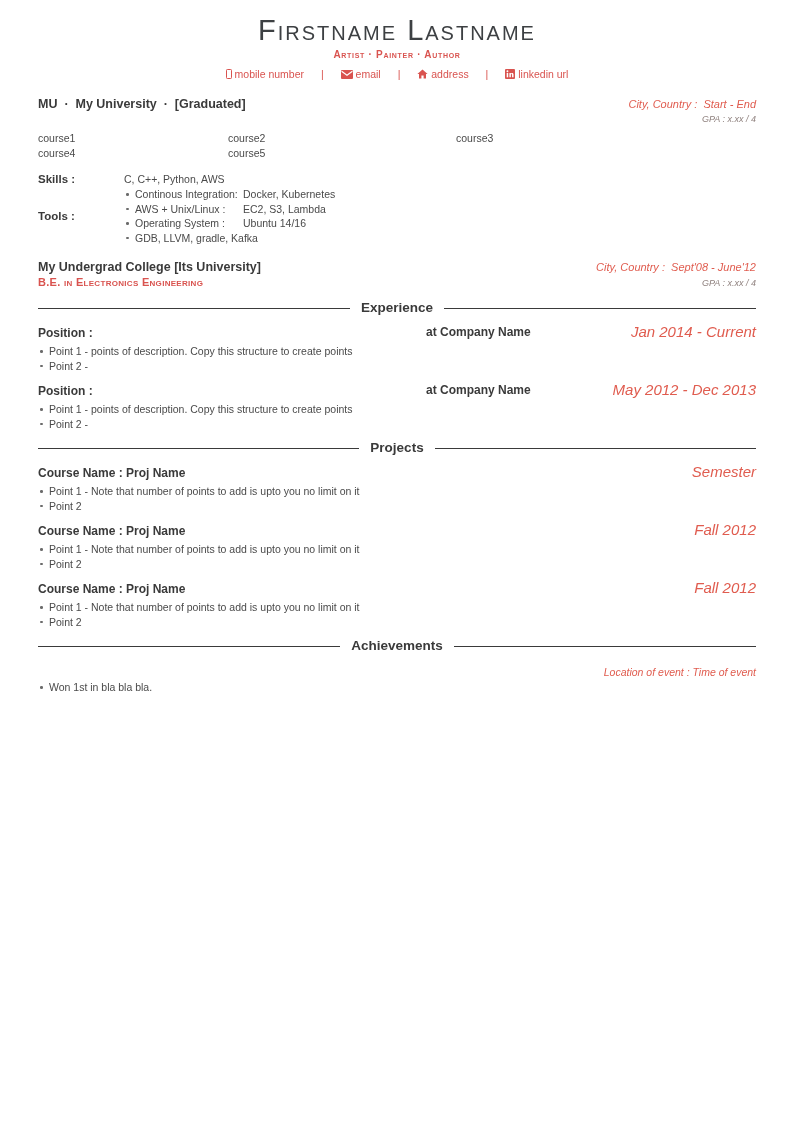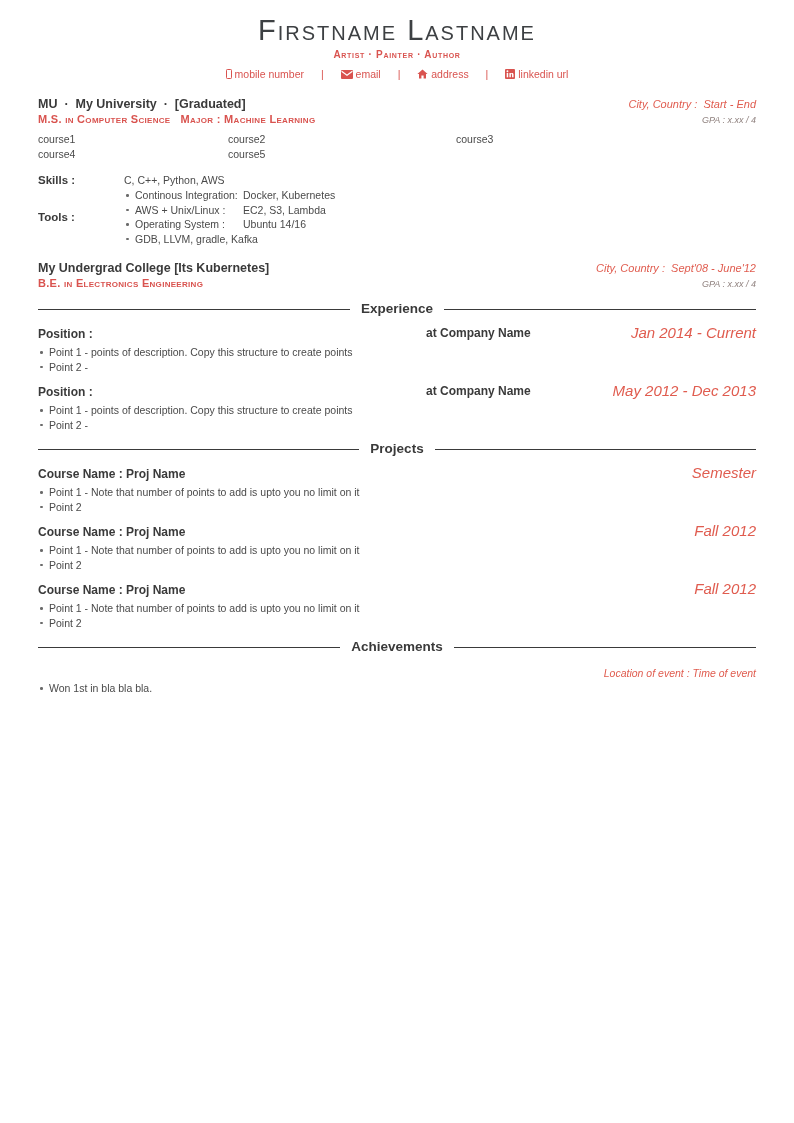--- a/index.html
+++ b/index.html
@@ -277,7 +277,6 @@
       <div class="right place">City, Country :  Start - End</div>
     </div>
     <div class="row">
-      <div class="left degree">M.S. in Computer Science   Major : Machine Learning</div>
       <div class="right gpa">GPA : x.xx / 4</div>
     </div>
 

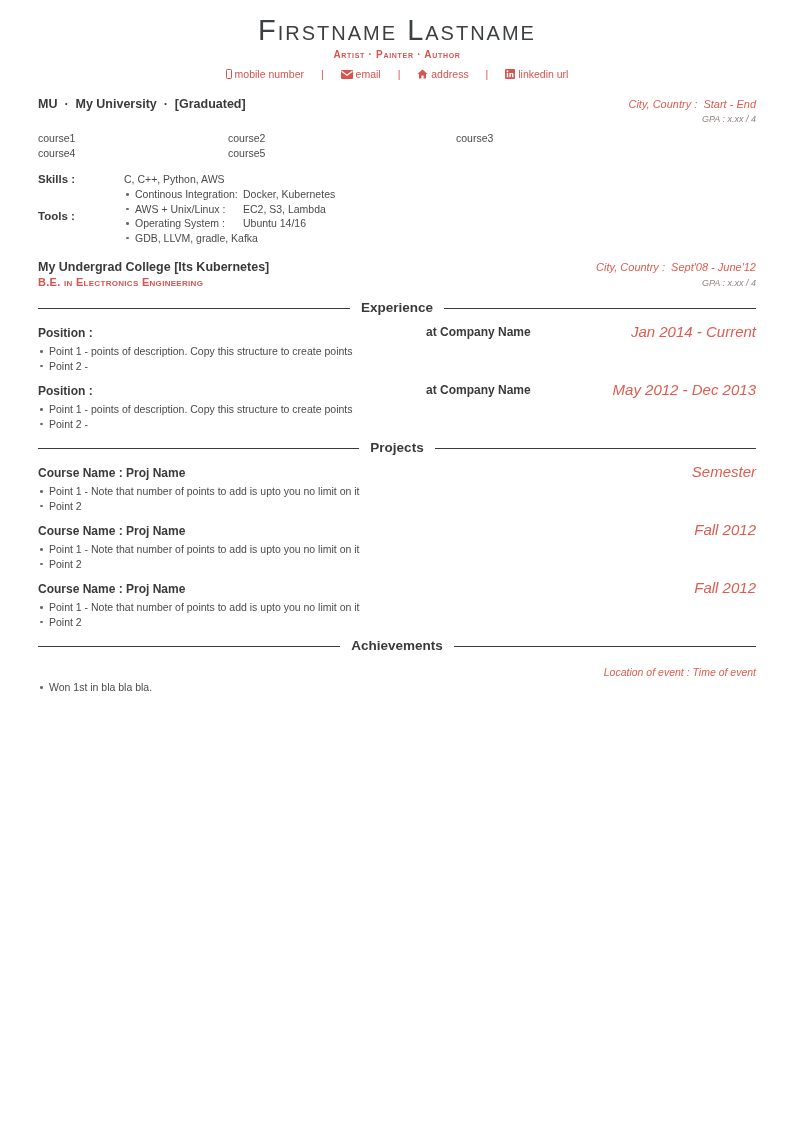--- a/index.html
+++ b/index.html
@@ -312,7 +312,7 @@
 
   <div class="edu-block">
     <div class="row">
-      <div class="left inst">My Undergrad College [Its Kubernetes]</div>
+      <div class="left inst">My Undergrad College [Its University]</div>
       <div class="right place">City, Country :  Sept'08 - June'12</div>
     </div>
     <div class="row">

